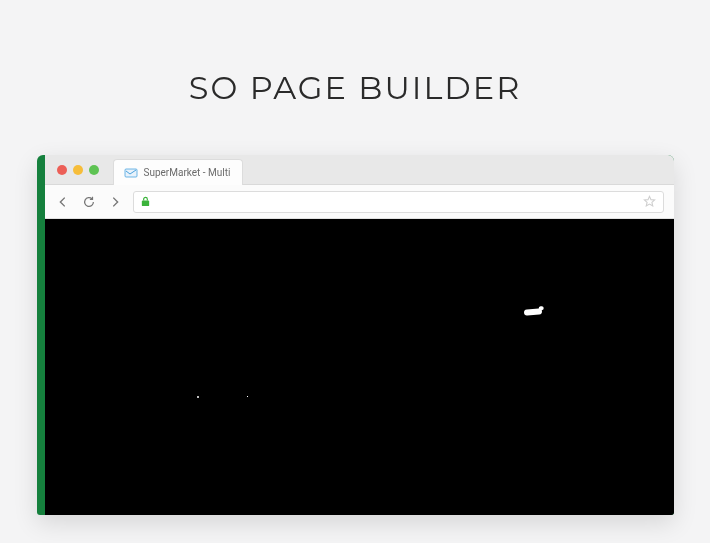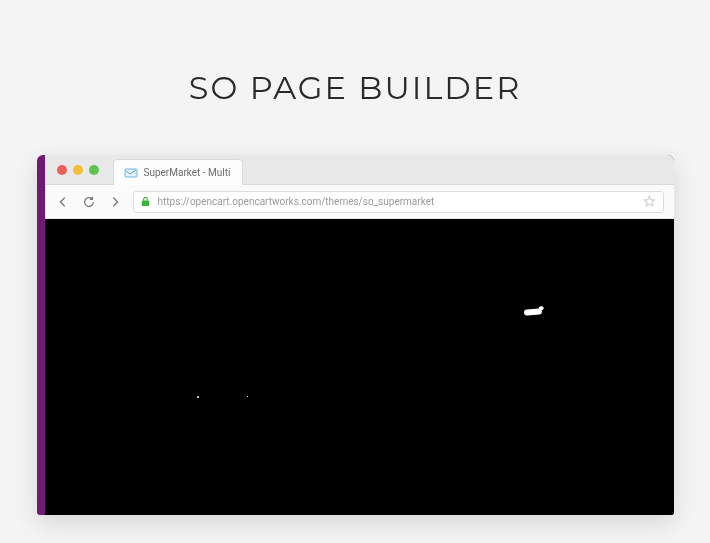--- a/index.html
+++ b/index.html
@@ -27,7 +27,7 @@
       margin: 48px auto 0;
       width: 637px;
       height: 360px;
-      background: #701a75;
+      background: #15803d;
       border-radius: 6px 6px 3px 3px;
       box-shadow: 0 8px 24px rgba(0,0,0,0.12);
       overflow: hidden;

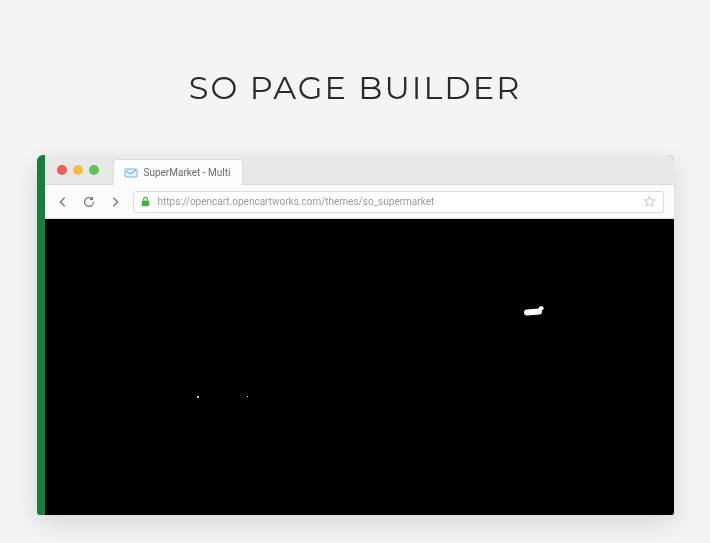--- a/index.html
+++ b/index.html
@@ -221,7 +221,6 @@
           <path d="M4 5 V3.5 A2 2 0 0 1 8 3.5 V5" fill="none" stroke="#3bb33b" stroke-width="1.3"></path>
         </svg>
       </span>
-      <span class="url-text">https://opencart.opencartworks.com/themes/so_supermarket</span>
       <span class="star-icon" style="margin-left:auto">
         <svg viewBox="0 0 14 14" width="13" height="13" fill="none" stroke="currentColor" stroke-width="1.2">
           <path d="M7 1.5 L8.6 5 L12.5 5.4 L9.6 8 L10.5 11.8 L7 9.8 L3.5 11.8 L4.4 8 L1.5 5.4 L5.4 5 Z"></path>

